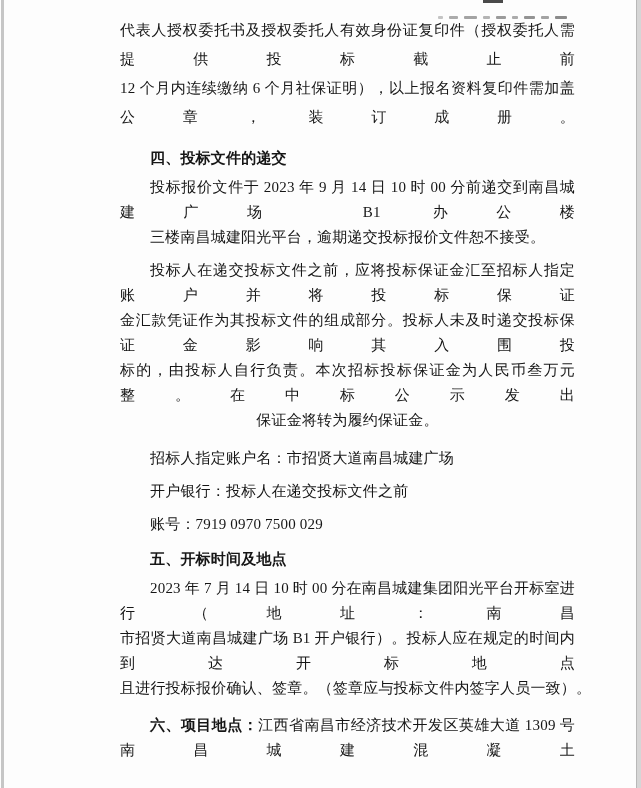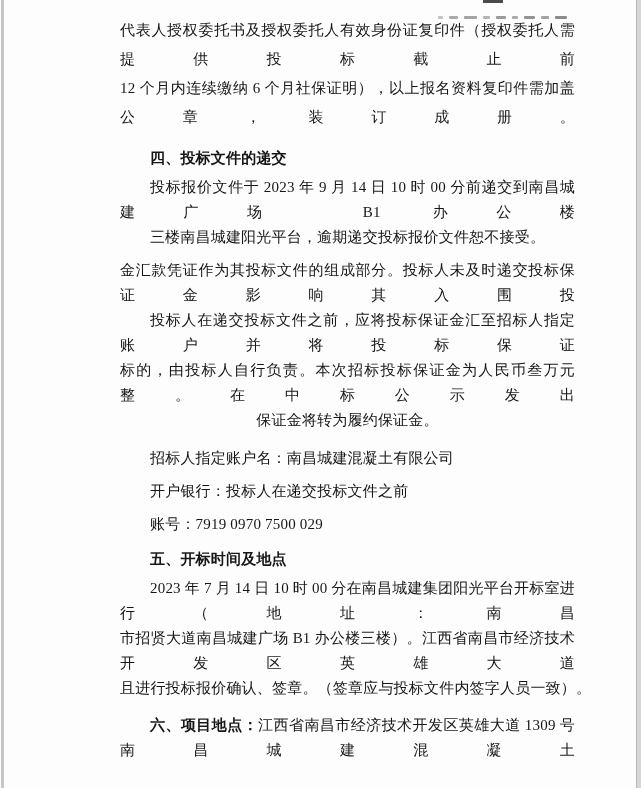--- a/index.html
+++ b/index.html
@@ -68,8 +68,8 @@
   </div>
 
   <div class="mt8">
+    <div class="j ind">投标人在递交投标文件之前，应将投标保证金汇至招标人指定账户并将投标保证</div>
     <div class="j">金汇款凭证作为其投标文件的组成部分。投标人未及时递交投标保证金影响其入围投</div>
-    <div class="j ind">投标人在递交投标文件之前，应将投标保证金汇至招标人指定账户并将投标保证</div>
     <div class="j">标的，由投标人自行负责。本次招标投标保证金为人民币叁万元整。在中标公示发出</div>
     <div class="ln">保证金将转为履约保证金。</div>
   </div>

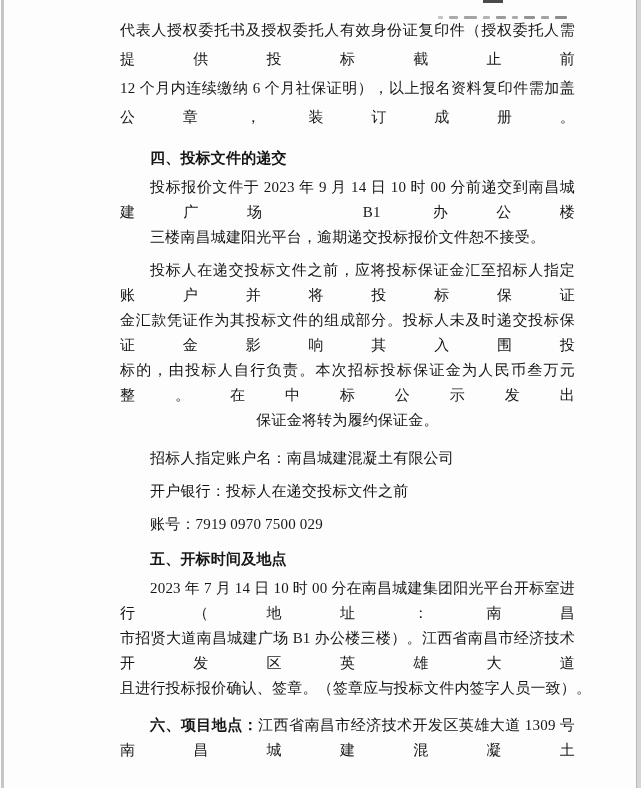--- a/index.html
+++ b/index.html
@@ -74,7 +74,7 @@
     <div class="ln">保证金将转为履约保证金。</div>
   </div>
 
-  <div class="acct mt13">招标人指定账户名：南昌城建混凝土有限公司</div>
+  <div class="acct mt13">招标人指定账户名：市招贤大道南昌城建广场</div>
   <div class="acct mt8">开户银行：投标人在递交投标文件之前</div>
   <div class="acct mt8">账号：7919 0970 7500 029</div>
 

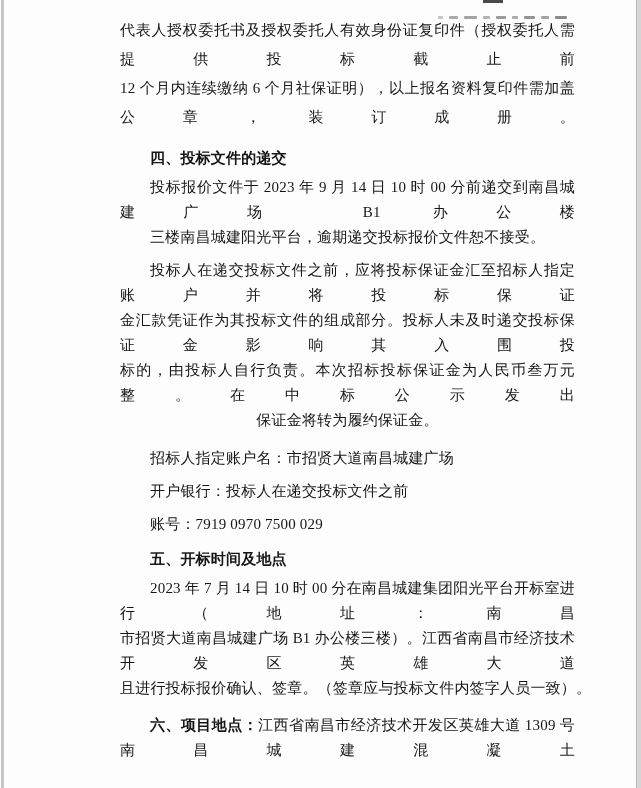--- a/index.html
+++ b/index.html
@@ -81,7 +81,7 @@
   <div class="h mt10">五、开标时间及地点</div>
   <div class="mt5">
     <div class="j ind">2023 年 7 月 14 日 10 时 00 分在南昌城建集团阳光平台开标室进行（地址：南昌</div>
-    <div class="j">市招贤大道南昌城建广场 B1 办公楼三楼）。江西省南昌市经济技术开发区英雄大道</div>
+    <div class="j">市招贤大道南昌城建广场 B1 开户银行）。投标人应在规定的时间内到达开标地点</div>
     <div class="ln">且进行投标报价确认、签章。（签章应与投标文件内签字人员一致）。</div>
   </div>
 

